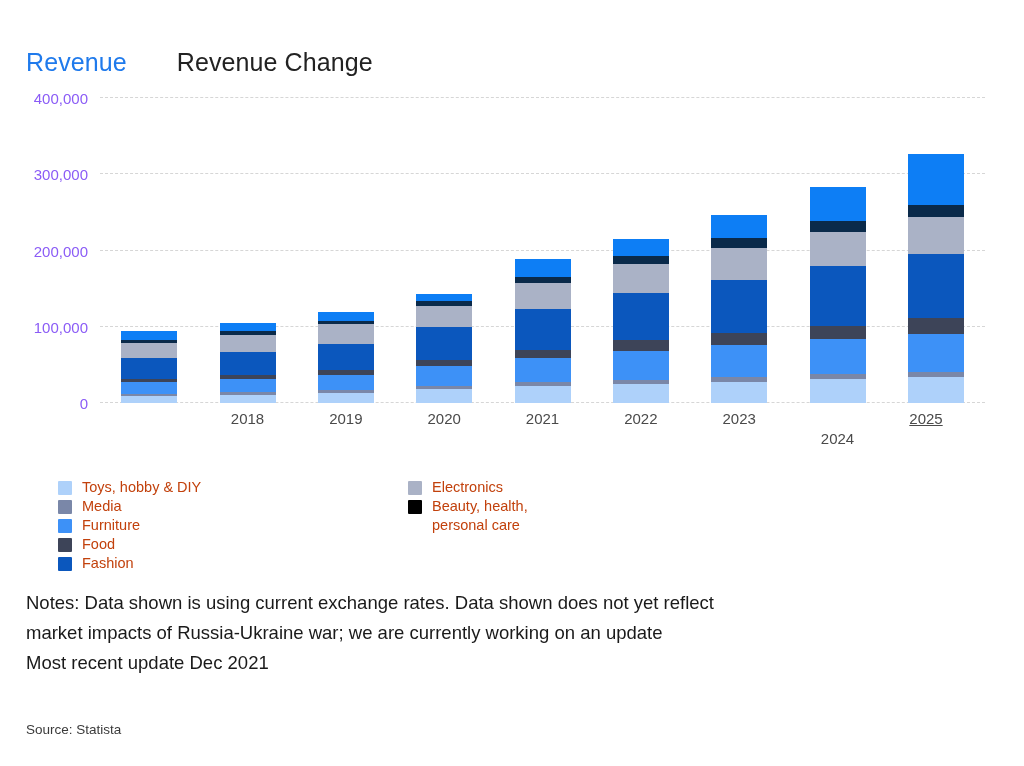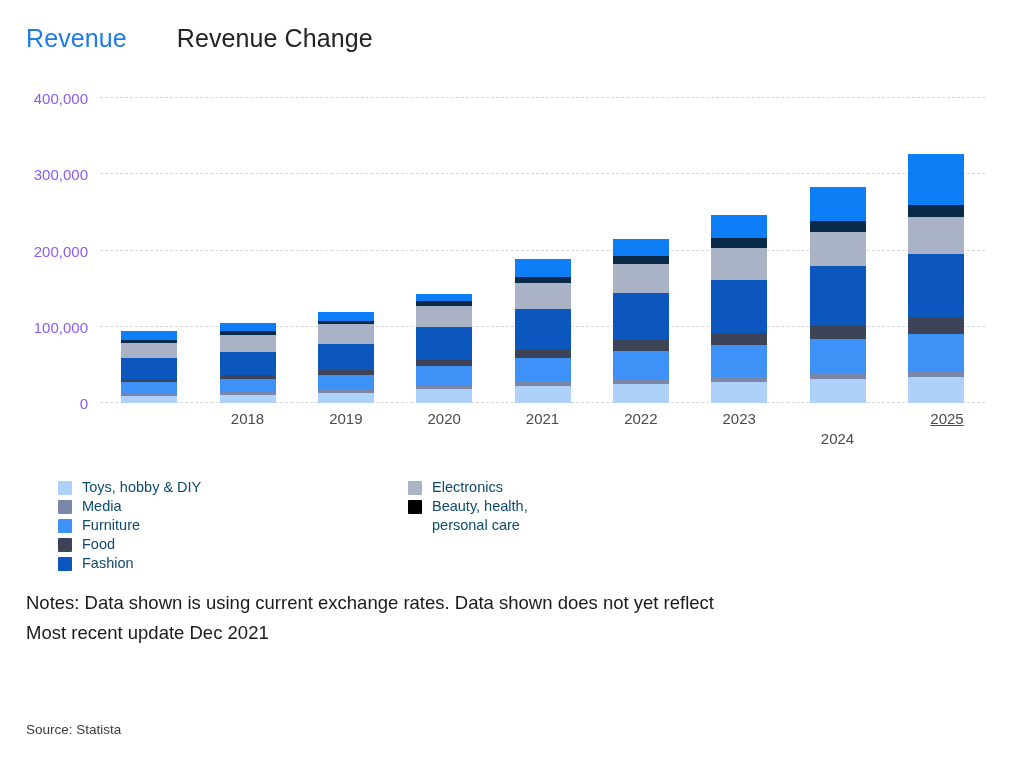--- a/index.html
+++ b/index.html
@@ -32,7 +32,7 @@
     cursor: pointer;
   }
   .tab.active { color: #1f7aec; }
-  .tab.inactive { color: #222222; }
+  .tab.inactive { color: #222222; margin-top: 24px; }
 
   
   #chart {

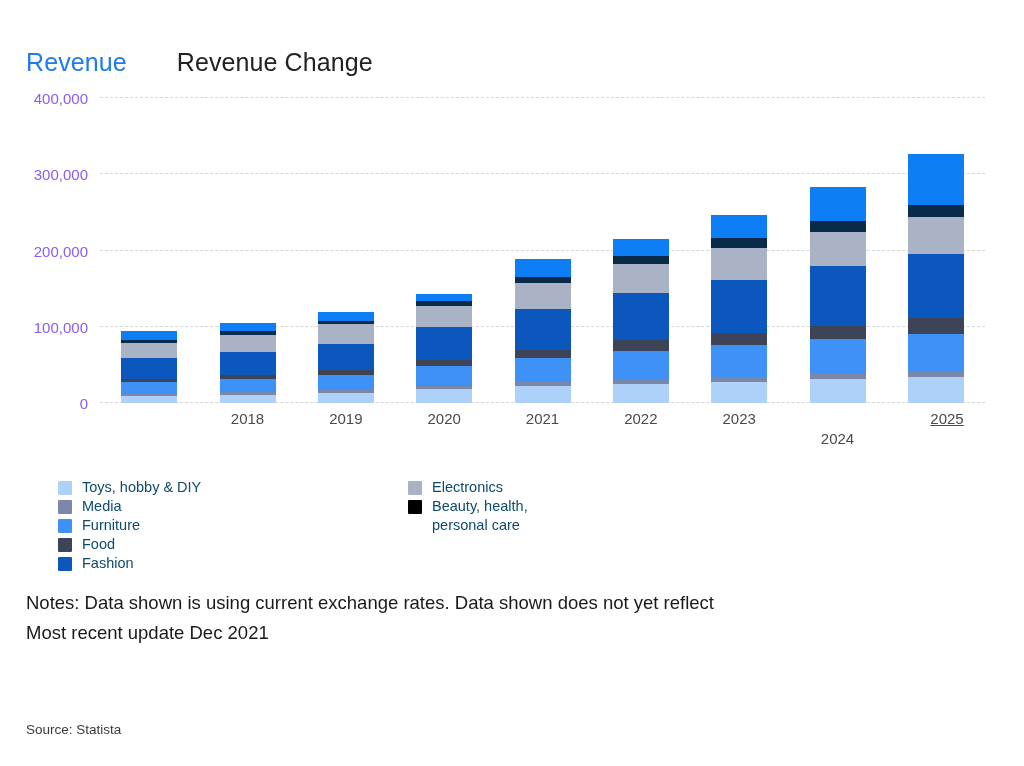--- a/index.html
+++ b/index.html
@@ -274,7 +274,7 @@
       <div class="xtick" style="left: 495.833px;">2022</div>
       <div class="xtick" style="left: 594.167px;">2023</div>
       <div class="xtick" style="left: 692.5px; margin-top: 20px;">2024</div>
-      <div class="xtick" style="left: 802px; text-decoration: underline;">2025</div>
+      <div class="xtick" style="left: 781px; text-decoration: underline;">2025</div>
     </div>
 </div>
 

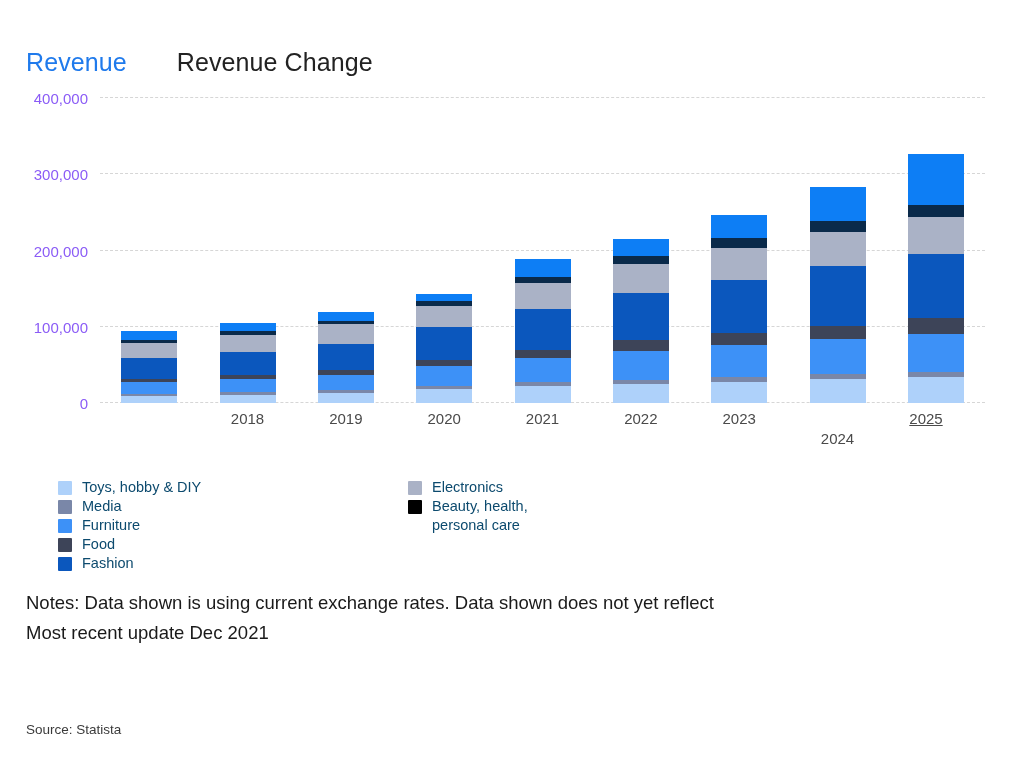--- a/index.html
+++ b/index.html
@@ -127,7 +127,7 @@
   }
   .legend-label {
     font-size: 14.5px;
-    color: #0c4a6e;
+    color: #c2410c;
     line-height: 19px;
     white-space: pre-line;
   }

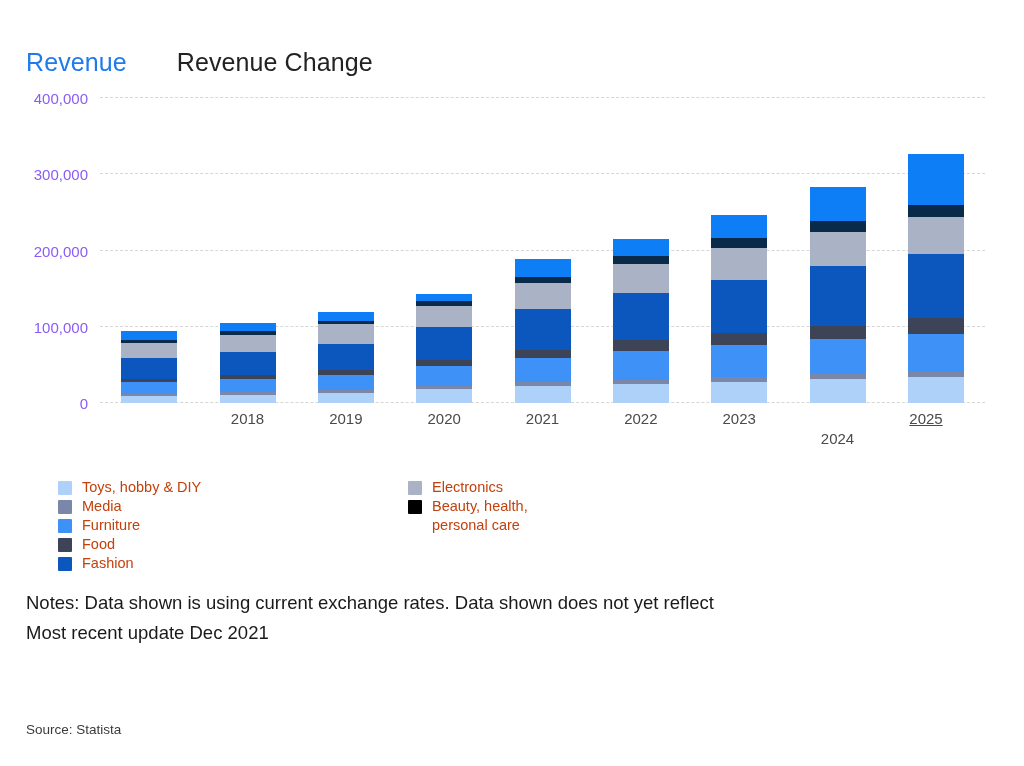--- a/index.html
+++ b/index.html
@@ -316,6 +316,7 @@
 
 <div id="notes">
   <div class="note-line">Notes: Data shown is using current exchange rates. Data shown does not yet reflect</div>
+  <div class="note-line">market impacts of Russia-Ukraine war; we are currently working on an update</div>
   <div class="note-line">Most recent update Dec 2021</div>
 </div>
 <div id="source">Source: Statista</div>

